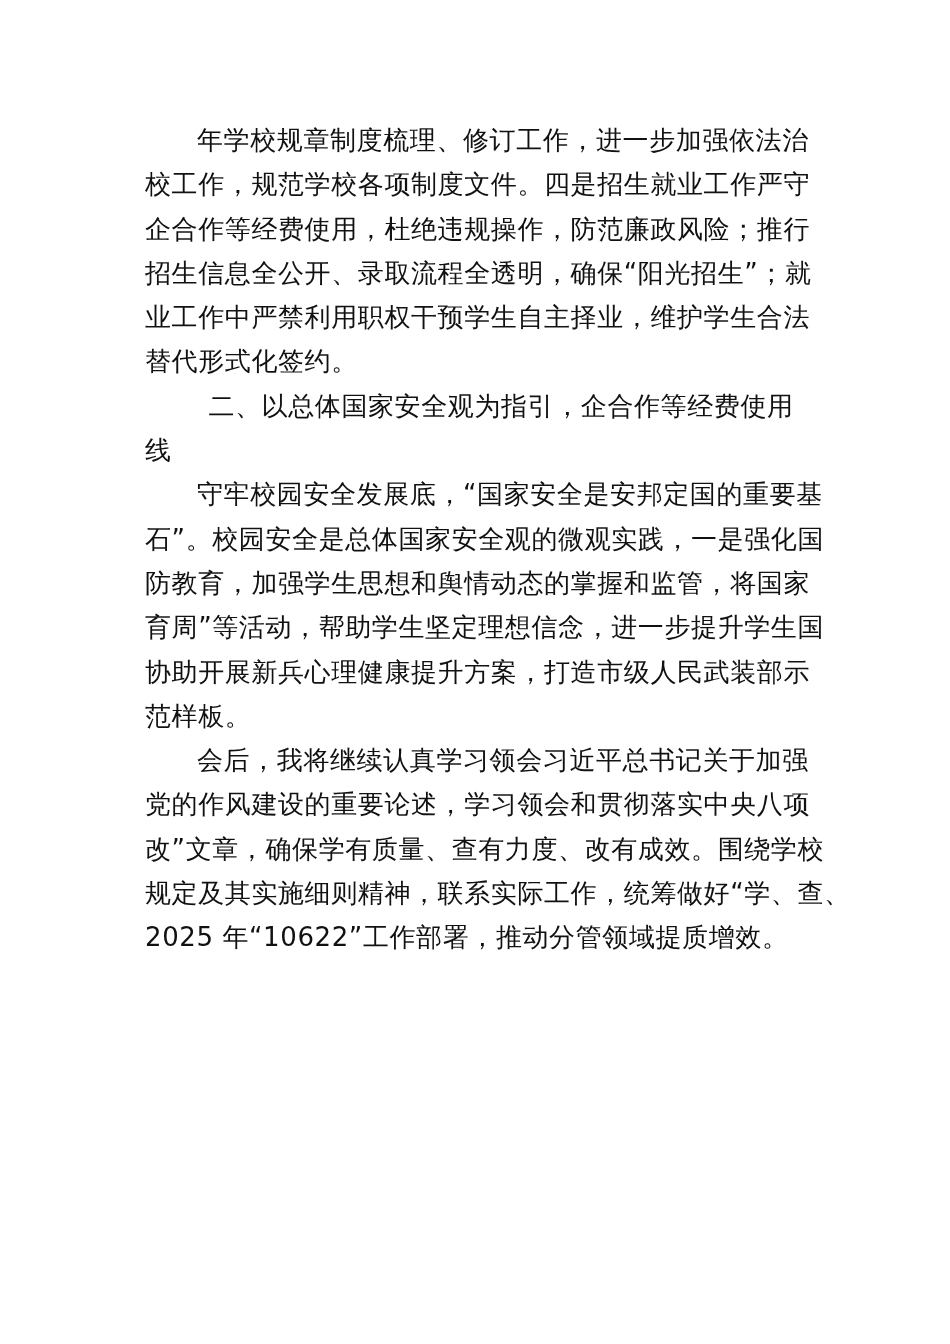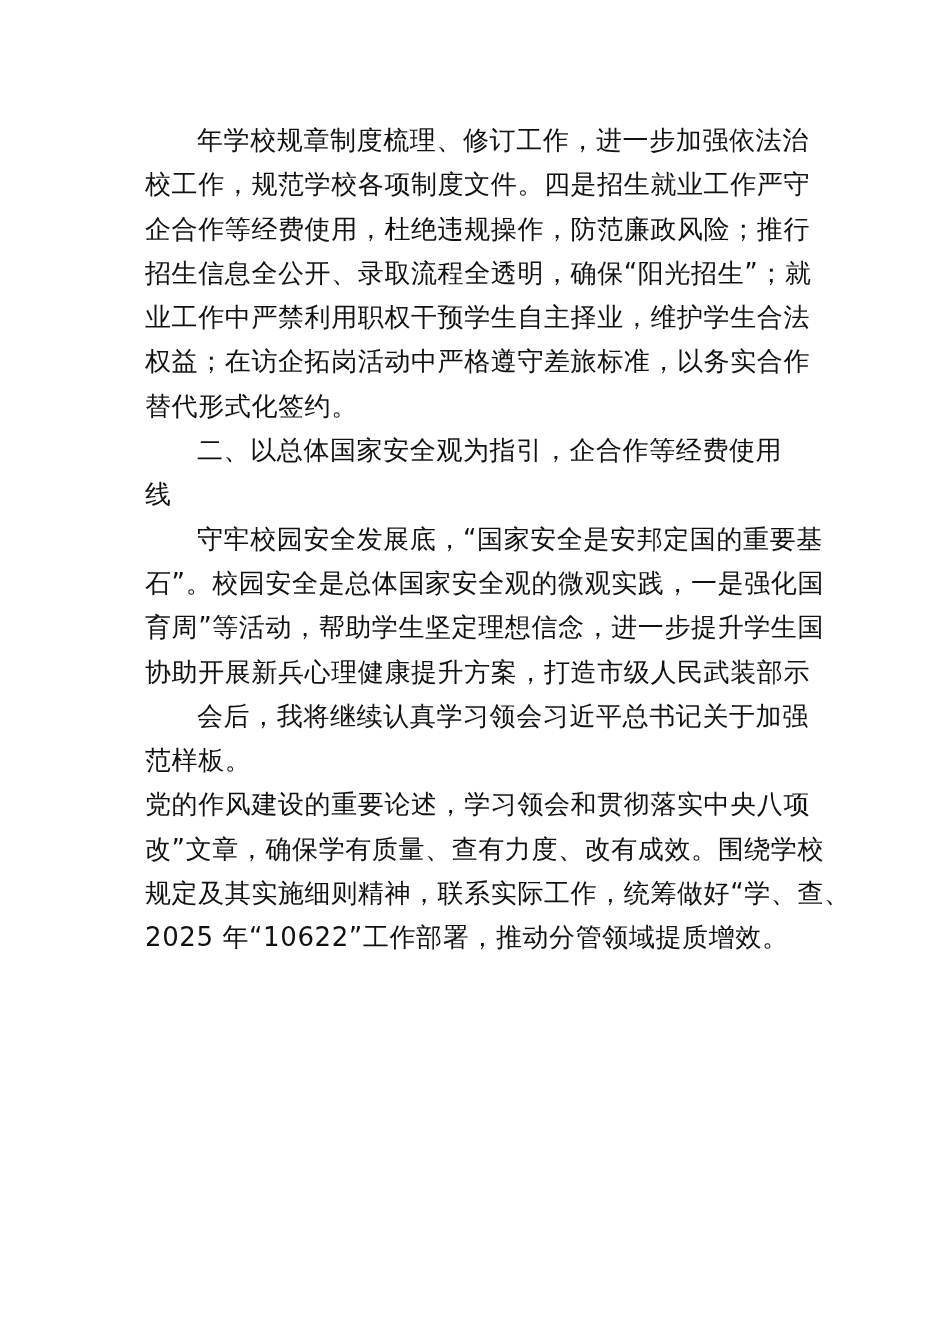--- a/index.html
+++ b/index.html
@@ -39,6 +39,7 @@
     }
     .indent {
       padding-left: 52px;
+      text-align: center;
     }
   </style>
 </head>

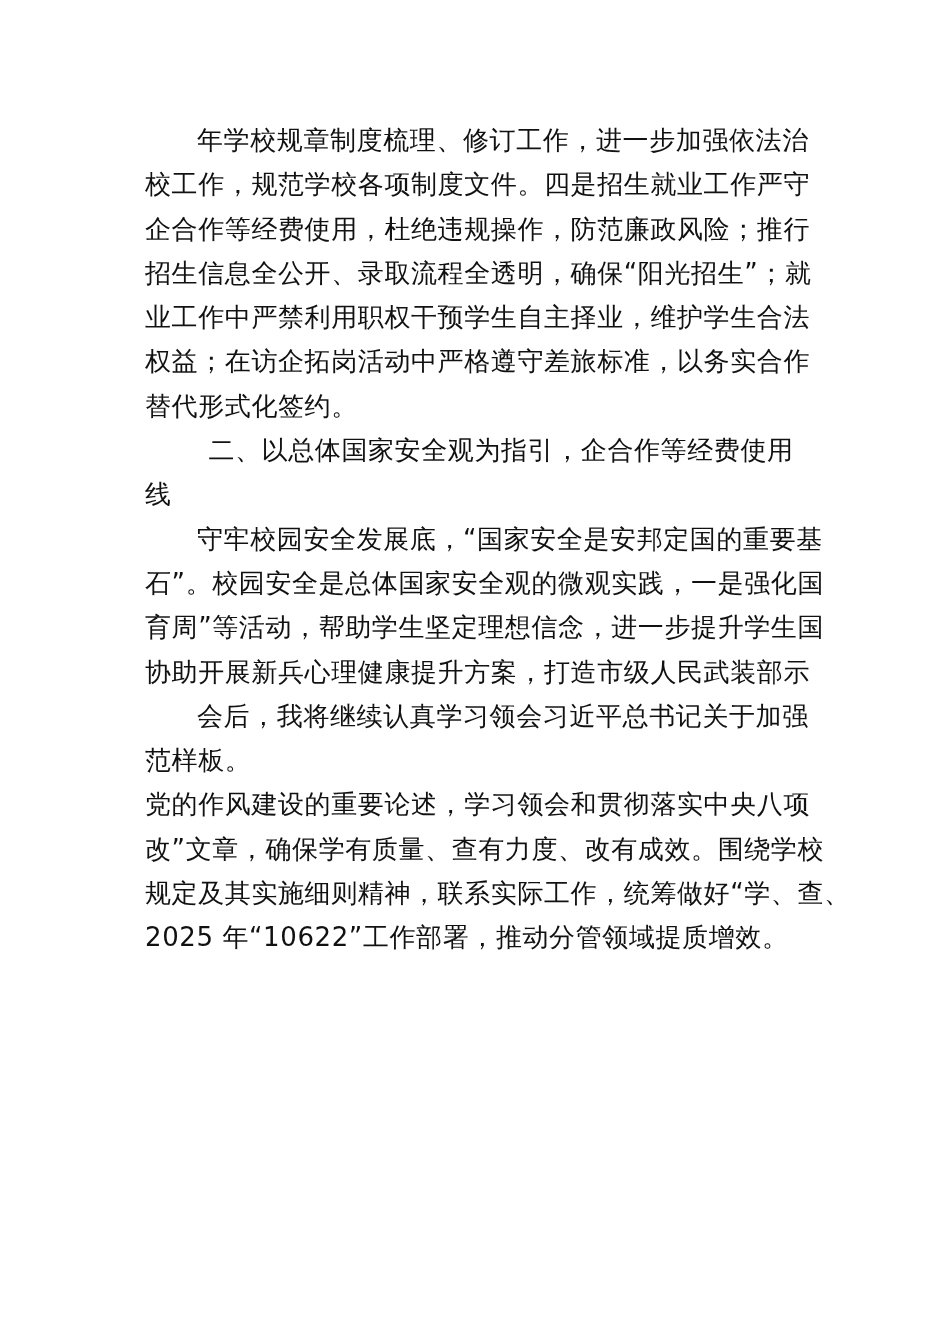--- a/index.html
+++ b/index.html
@@ -52,7 +52,6 @@
     <span class="line">企合作等经费使用，杜绝违规操作，防范廉政风险；推行</span>
     <span class="line">招生信息全公开、录取流程全透明，确保“阳光招生”；就</span>
     <span class="line">业工作中严禁利用职权干预学生自主择业，维护学生合法</span>
-    <span class="line">权益；在访企拓岗活动中严格遵守差旅标准，以务实合作</span>
     <span class="line">替代形式化签约。</span>
     <span class="line indent">二、以总体国家安全观为指引，企合作等经费使用</span>
     <span class="line">线</span>

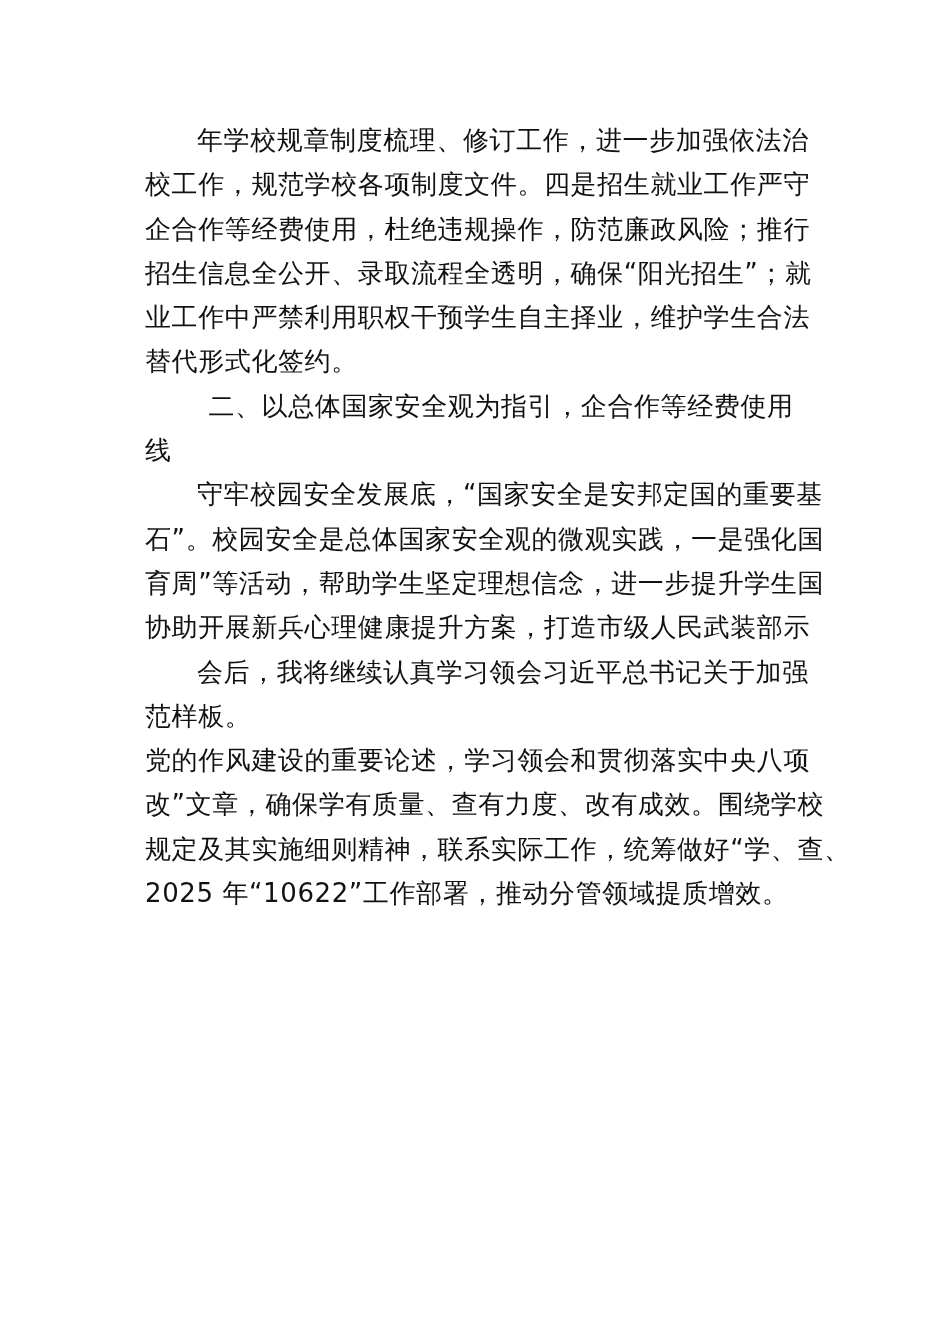--- a/index.html
+++ b/index.html
@@ -57,6 +57,7 @@
     <span class="line">线</span>
     <span class="line indent">守牢校园安全发展底，“国家安全是安邦定国的重要基</span>
     <span class="line">石”。校园安全是总体国家安全观的微观实践，一是强化国</span>
+    <span class="line">防教育，加强学生思想和舆情动态的掌握和监管，将国家</span>
     <span class="line">育周”等活动，帮助学生坚定理想信念，进一步提升学生国</span>
     <span class="line">协助开展新兵心理健康提升方案，打造市级人民武装部示</span>
     <span class="line indent">会后，我将继续认真学习领会习近平总书记关于加强</span>

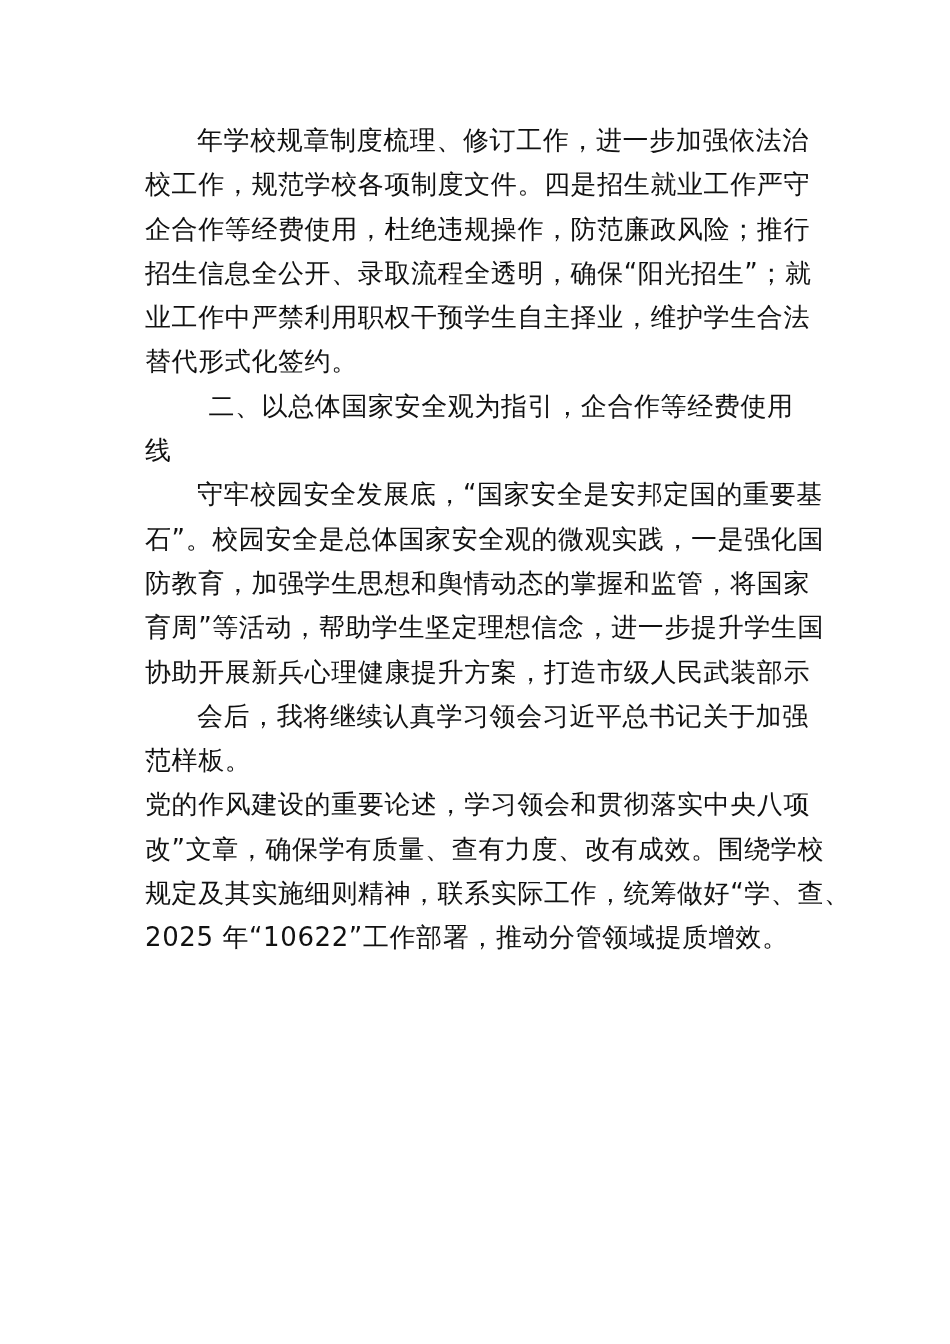--- a/index.html
+++ b/index.html
@@ -60,8 +60,8 @@
     <span class="line">防教育，加强学生思想和舆情动态的掌握和监管，将国家</span>
     <span class="line">育周”等活动，帮助学生坚定理想信念，进一步提升学生国</span>
     <span class="line">协助开展新兵心理健康提升方案，打造市级人民武装部示</span>
+    <span class="line">范样板。</span>
     <span class="line indent">会后，我将继续认真学习领会习近平总书记关于加强</span>
-    <span class="line">范样板。</span>
     <span class="line">党的作风建设的重要论述，学习领会和贯彻落实中央八项</span>
     <span class="line">改”文章，确保学有质量、查有力度、改有成效。围绕学校</span>
     <span class="line">规定及其实施细则精神，联系实际工作，统筹做好“学、查、</span>

